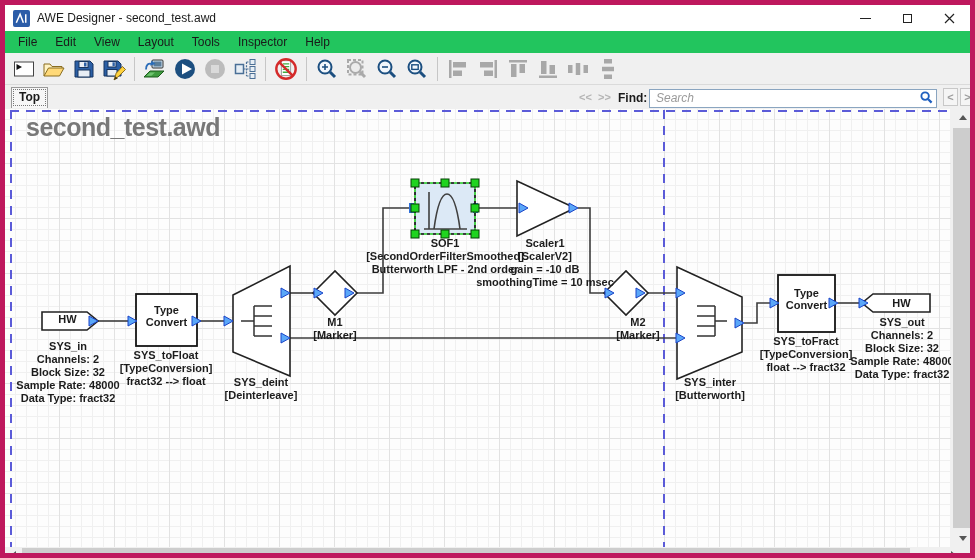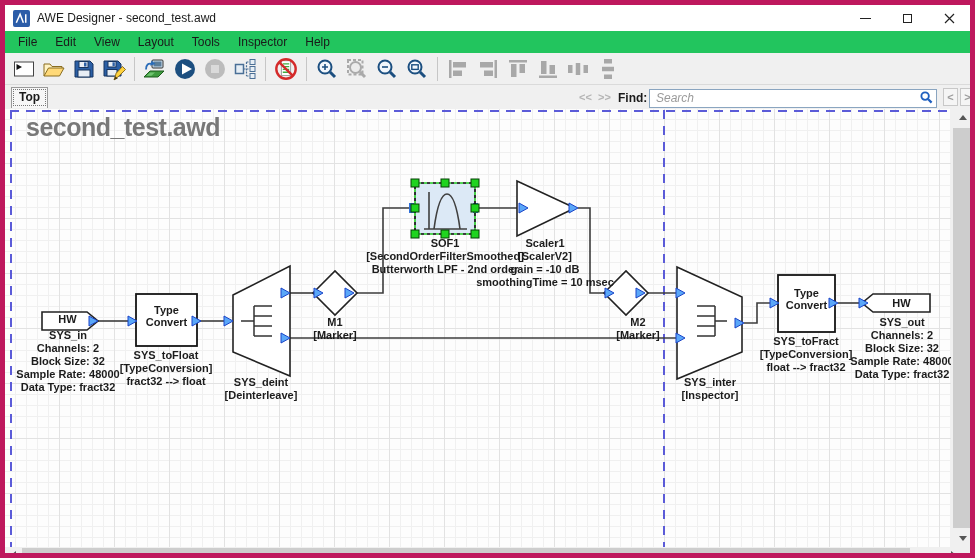--- a/index.html
+++ b/index.html
@@ -375,7 +375,7 @@
     <div class="inner" style="left:773px;top:178px;width:57px;height:24px;">Type Convert</div>
     <div class="inner" style="left:868px;top:185px;width:57px;height:18px;">HW</div>
 
-    <div class="lbl" style="left:3px;top:220px;width:120px;">
+    <div class="lbl" style="left:3px;top:231px;width:120px;">
       <div>SYS_in</div>
         <div>Channels: 2</div>
       <div>Block Size: 32</div>

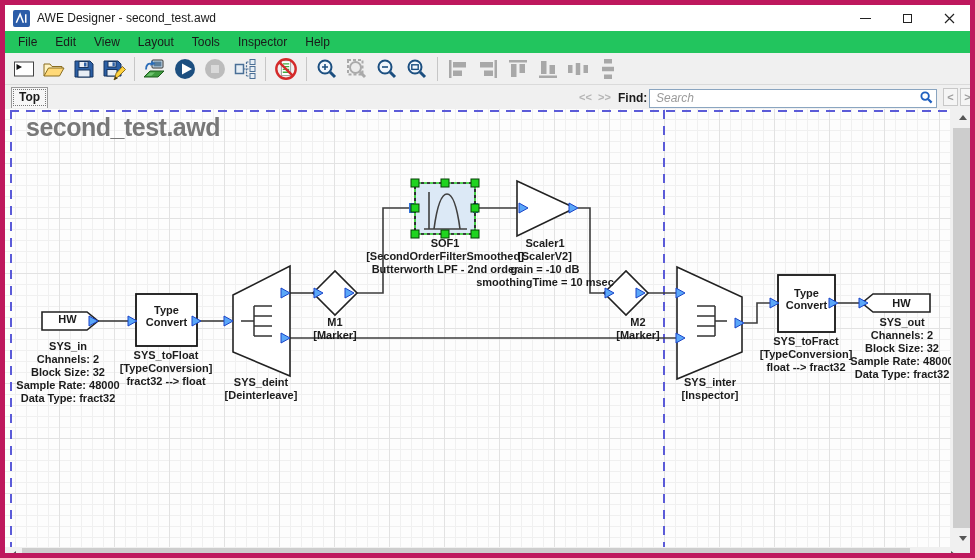--- a/index.html
+++ b/index.html
@@ -412,7 +412,7 @@
     </div>
     <div class="lbl" style="left:655px;top:267px;width:100px;">
       <div>SYS_inter</div>
-        <div>[Inspector]</div>
+        <div>[Butterworth]</div>
     </div>
     <div class="lbl" style="left:741px;top:226px;width:120px;">
       <div>SYS_toFract</div>

